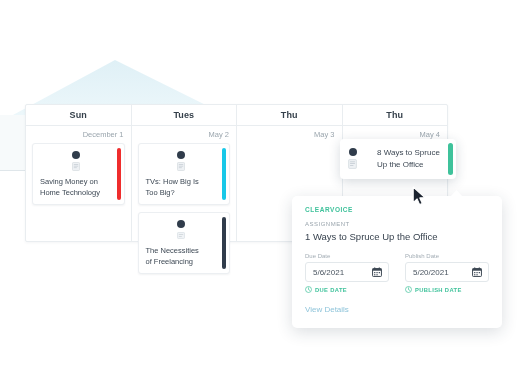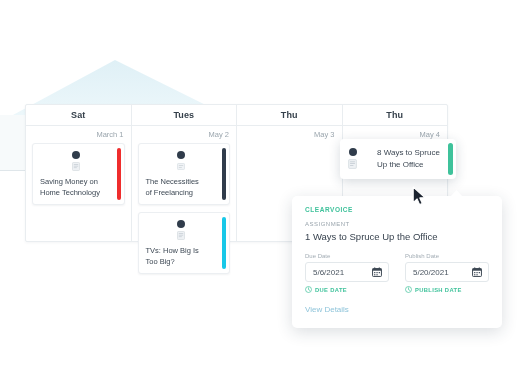--- a/index.html
+++ b/index.html
@@ -281,7 +281,7 @@
 <div class="calendar">
 
   <div class="cal-col">
-    <div class="cal-dayname">Sat</div>
+    <div class="cal-dayname">Sun</div>
     <div class="cal-datenum">March 1</div>
     <div class="cal-body">
       <div class="event">

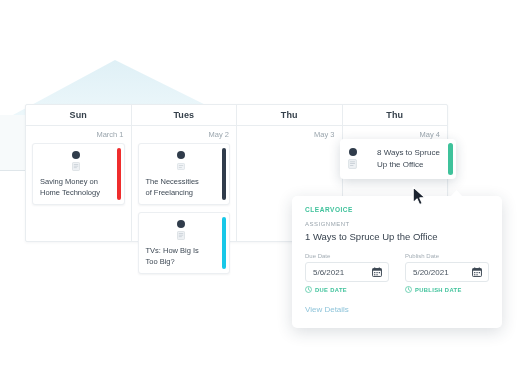--- a/index.html
+++ b/index.html
@@ -282,7 +282,7 @@
 
   <div class="cal-col">
     <div class="cal-dayname">Sun</div>
-    <div class="cal-datenum">March 1</div>
+    <div class="cal-datenum">December 1</div>
     <div class="cal-body">
       <div class="event">
         <div class="event-icons">

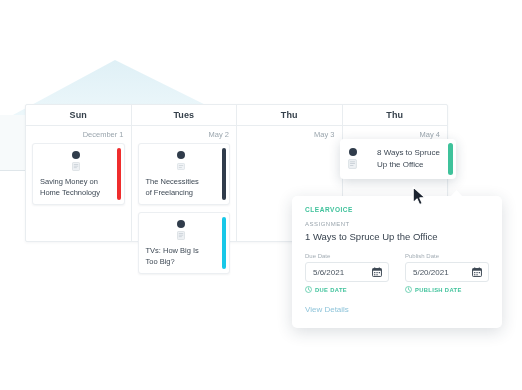--- a/index.html
+++ b/index.html
@@ -311,22 +311,6 @@
         <div class="event-icons">
           <span class="dot"></span>
           <svg class="doc-ico" width="8" height="9" viewBox="0 0 8 9">
-            <rect x="0.5" y="1.5" width="7" height="6" rx="0.8" fill="#f0f3f6" stroke="#d9dfe4" stroke-width="0.7"></rect>
-            <rect x="1.8" y="3.2" width="4.4" height="0.7" fill="#c9d0d6"></rect>
-            <rect x="1.8" y="5.0" width="3" height="0.7" fill="#c9d0d6"></rect>
-          </svg>
-        </div>
-        <div>
-          <div class="event-text">The Necessities</div>
-          <div class="event-text">of Freelancing</div>
-        </div>
-        <span class="event-accent" style="background:#303c4b"></span>
-      </div>
-
-      <div class="event">
-        <div class="event-icons">
-          <span class="dot"></span>
-          <svg class="doc-ico" width="8" height="9" viewBox="0 0 8 9">
             <rect x="0.5" y="0.5" width="7" height="8" rx="0.8" fill="#eef1f4" stroke="#d5dbe0" stroke-width="0.7"></rect>
             <rect x="1.8" y="2.2" width="4.4" height="0.7" fill="#c3cbd2"></rect>
             <rect x="1.8" y="3.8" width="4.4" height="0.7" fill="#c3cbd2"></rect>
@@ -338,6 +322,22 @@
           <div class="event-text">Too Big?</div>
         </div>
         <span class="event-accent" style="background:#18c8e8"></span>
+      </div>
+
+      <div class="event">
+        <div class="event-icons">
+          <span class="dot"></span>
+          <svg class="doc-ico" width="8" height="9" viewBox="0 0 8 9">
+            <rect x="0.5" y="1.5" width="7" height="6" rx="0.8" fill="#f0f3f6" stroke="#d9dfe4" stroke-width="0.7"></rect>
+            <rect x="1.8" y="3.2" width="4.4" height="0.7" fill="#c9d0d6"></rect>
+            <rect x="1.8" y="5.0" width="3" height="0.7" fill="#c9d0d6"></rect>
+          </svg>
+        </div>
+        <div>
+          <div class="event-text">The Necessities</div>
+          <div class="event-text">of Freelancing</div>
+        </div>
+        <span class="event-accent" style="background:#303c4b"></span>
       </div>
     </div>
   </div>

